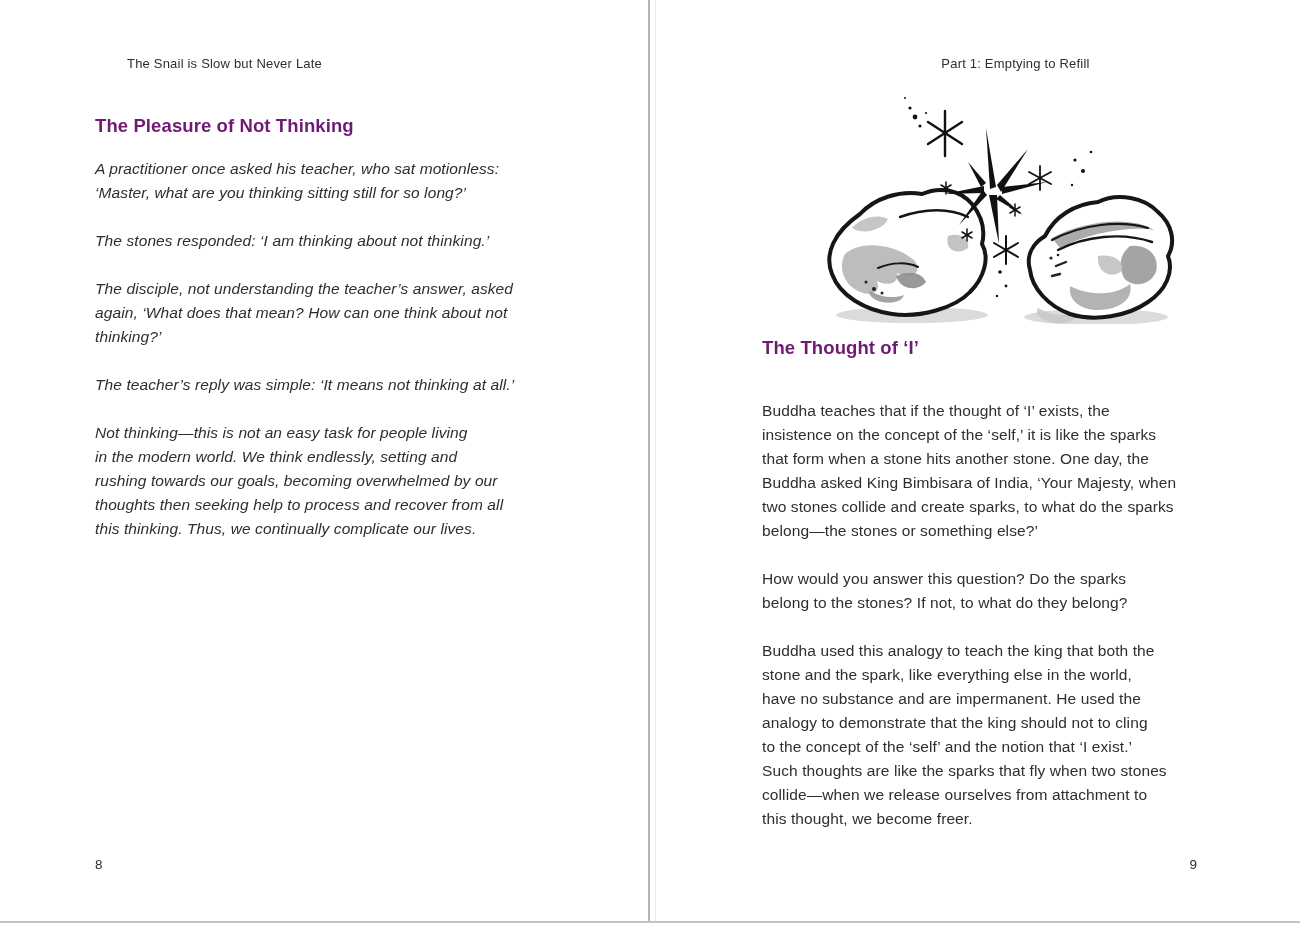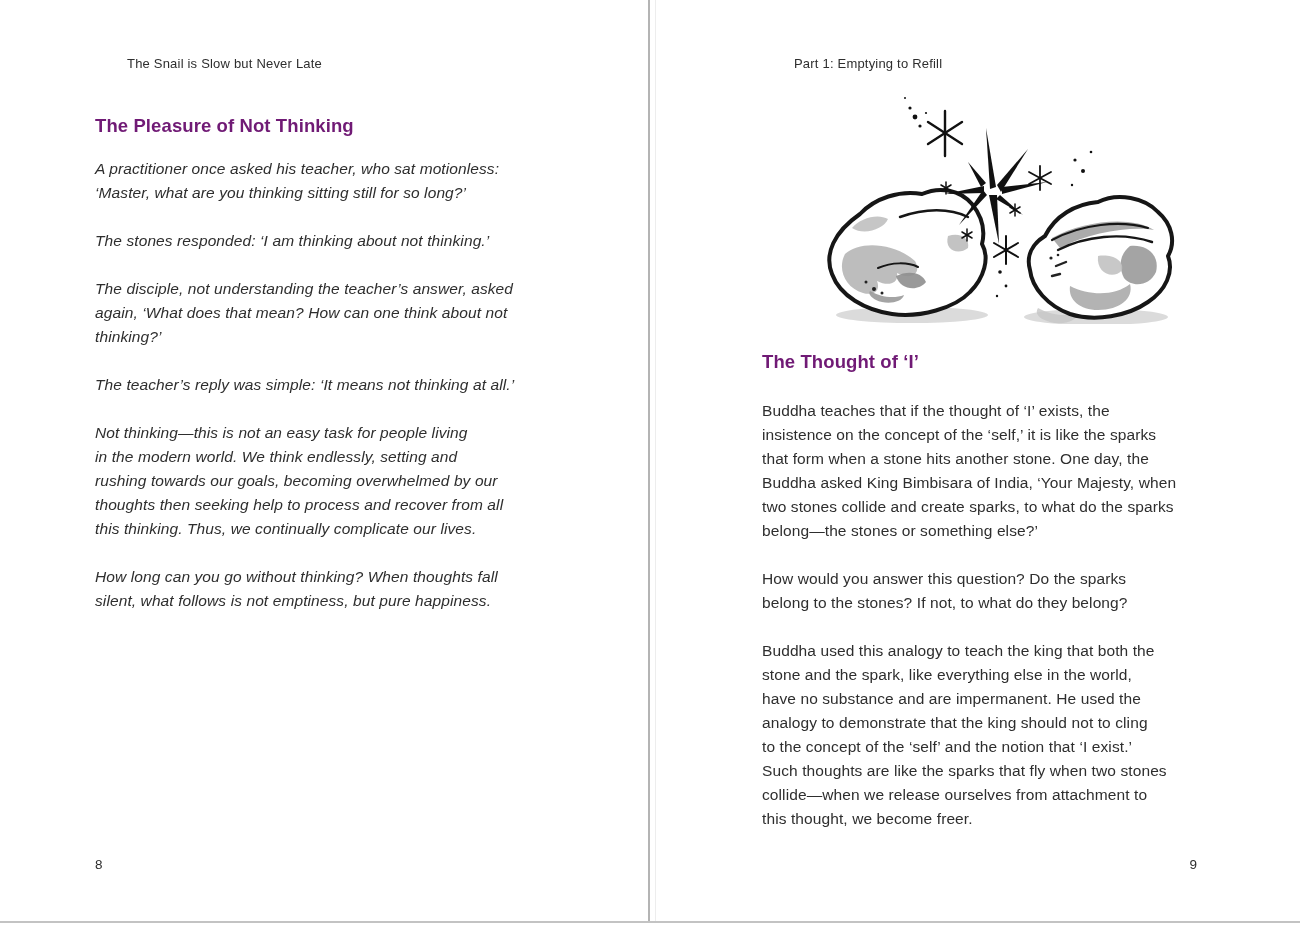--- a/index.html
+++ b/index.html
@@ -19,7 +19,7 @@
     position:absolute;top:56px;font-size:13px;letter-spacing:.2px;color:#2e2e2e;margin-left:32px;
   }
   .rh-left{left:95px;}
-  .rh-right{left:762px;width:443px;text-align:left;}
+  .rh-right{left:762px;width:443px;text-align:center;}
 
   .section-heading{
     position:absolute;font-weight:bold;font-size:18.5px;letter-spacing:.1px;color:#701a75;

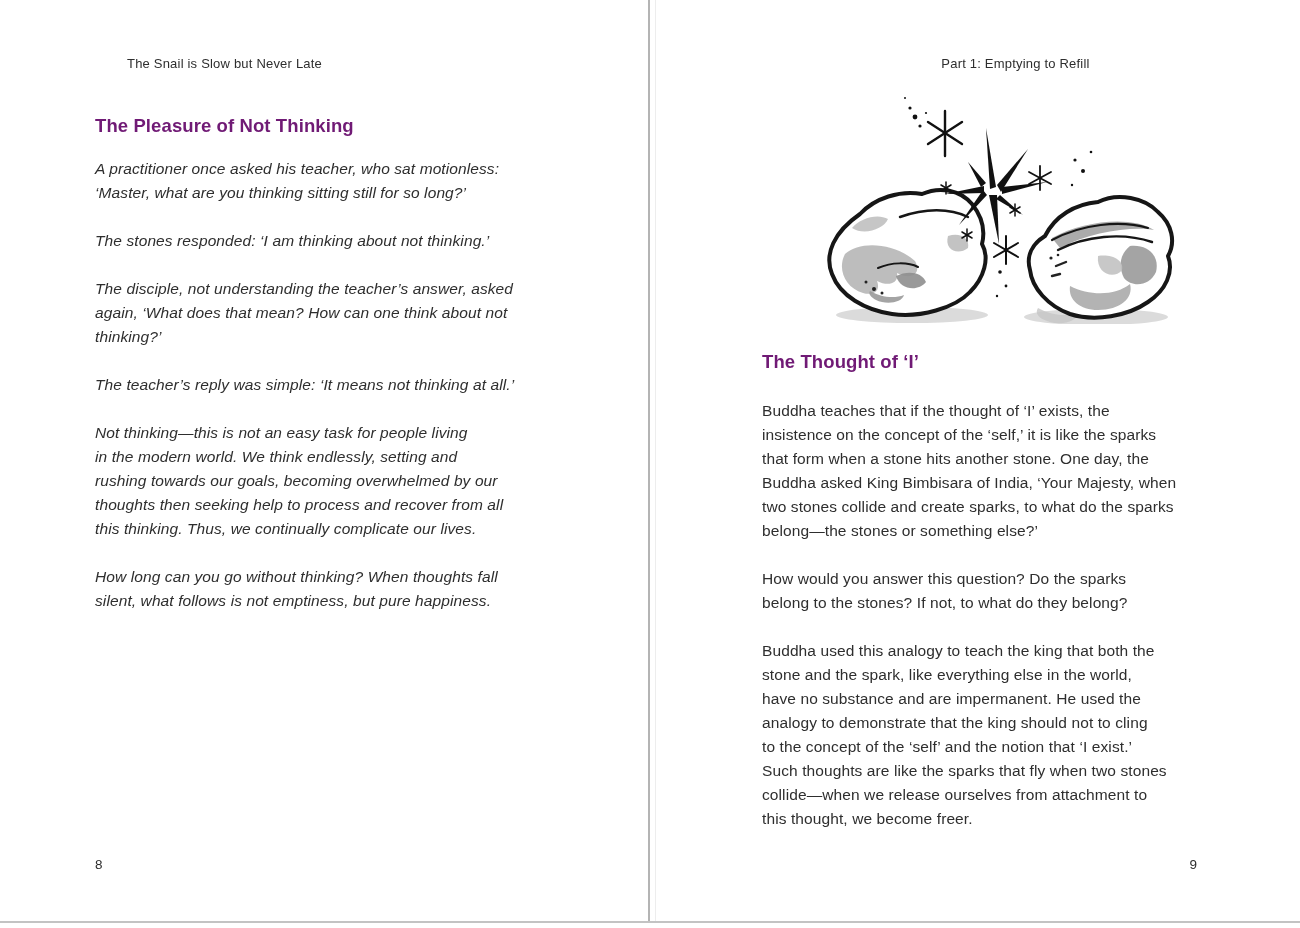--- a/index.html
+++ b/index.html
@@ -25,7 +25,7 @@
     position:absolute;font-weight:bold;font-size:18.5px;letter-spacing:.1px;color:#701a75;
   }
   .sh-left{left:95px;top:115px;}
-  .sh-right{left:762px;top:351px;text-align:center;}
+  .sh-right{left:762px;top:337px;text-align:center;}
 
   .body-col{
     position:absolute;font-size:15.5px;line-height:24px;color:#2e2e2e;letter-spacing:.1px;

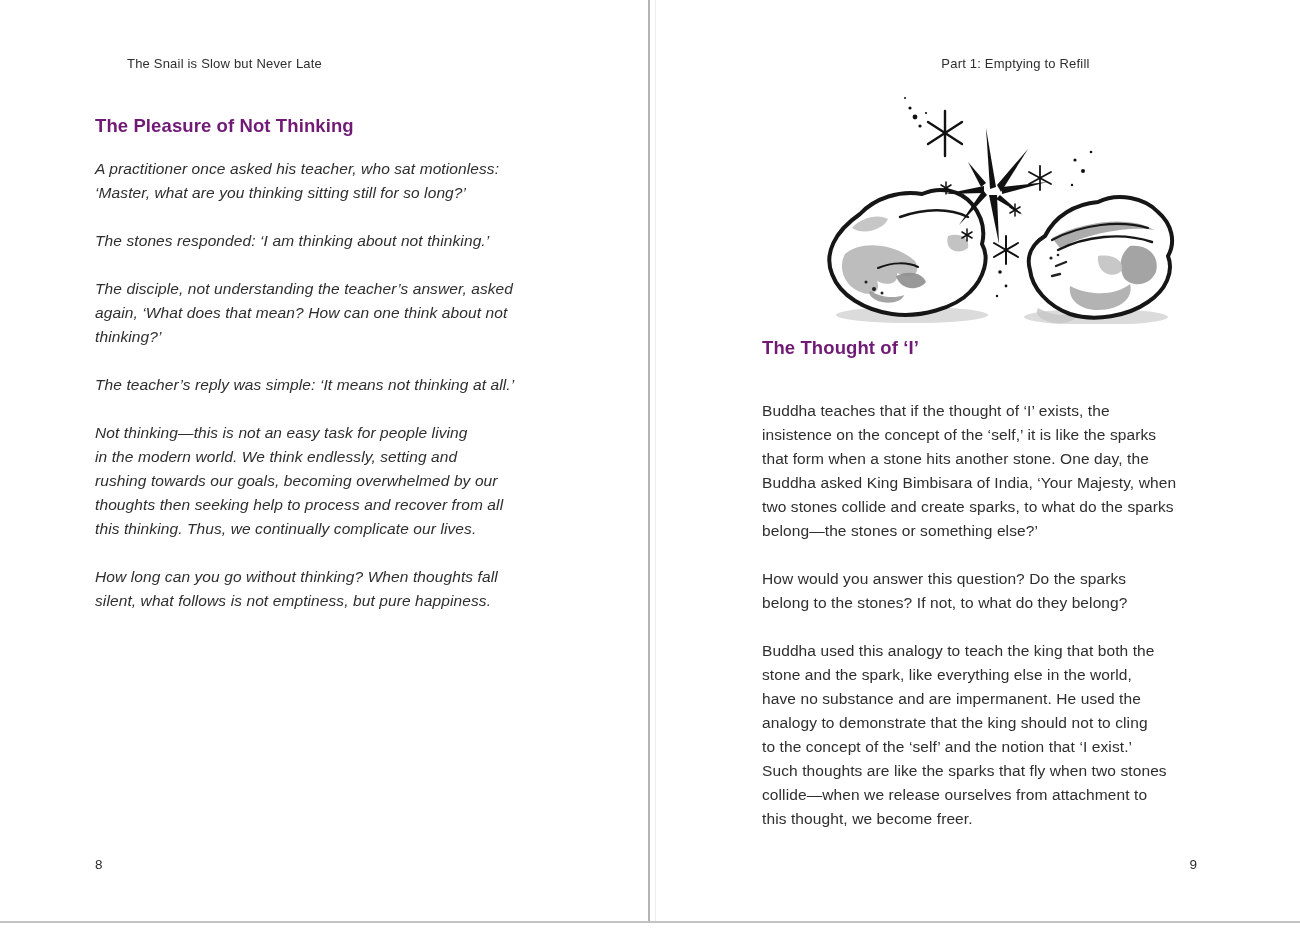--- a/index.html
+++ b/index.html
@@ -62,8 +62,6 @@
 rushing towards our goals, becoming overwhelmed by our
 thoughts then seeking help to process and recover from all
 this thinking. Thus, we continually complicate our lives.</p>
-    <p>How long can you go without thinking? When thoughts fall
-silent, what follows is not emptiness, but pure happiness.</p>
   </div>
 
   <div class="page-number pn-left">8</div>

